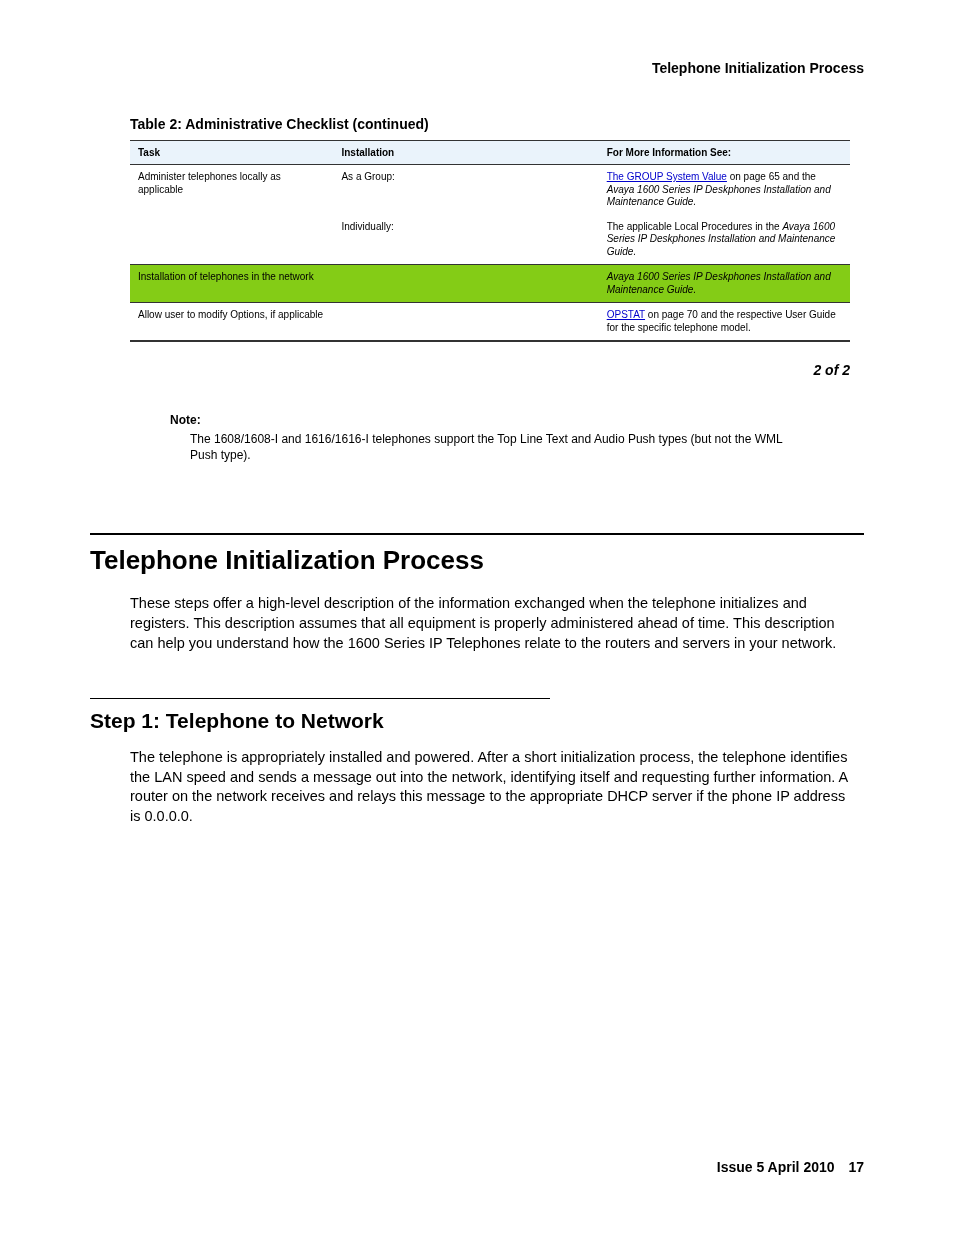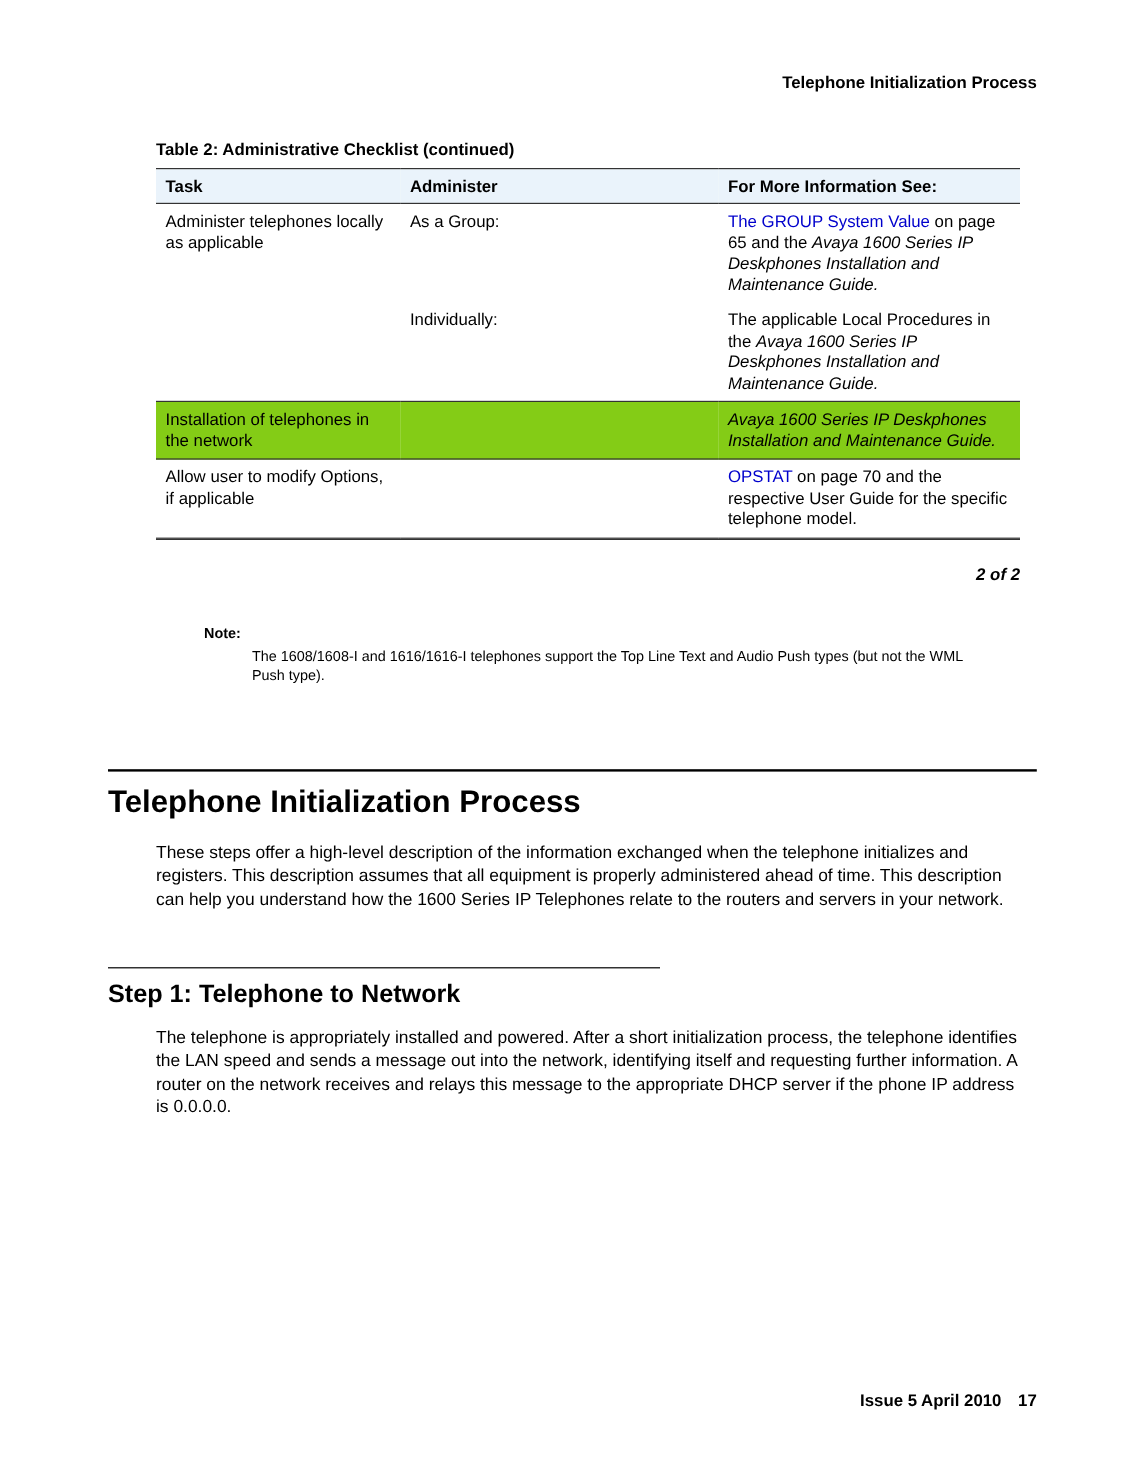--- a/index.html
+++ b/index.html
@@ -32,7 +32,7 @@
     width: 720px;
     margin-left: 40px;
     border-collapse: collapse;
-    font-size: 14px;
+    font-size: 10px;
   }
   table.checklist thead th {
     background: #eaf3fb;

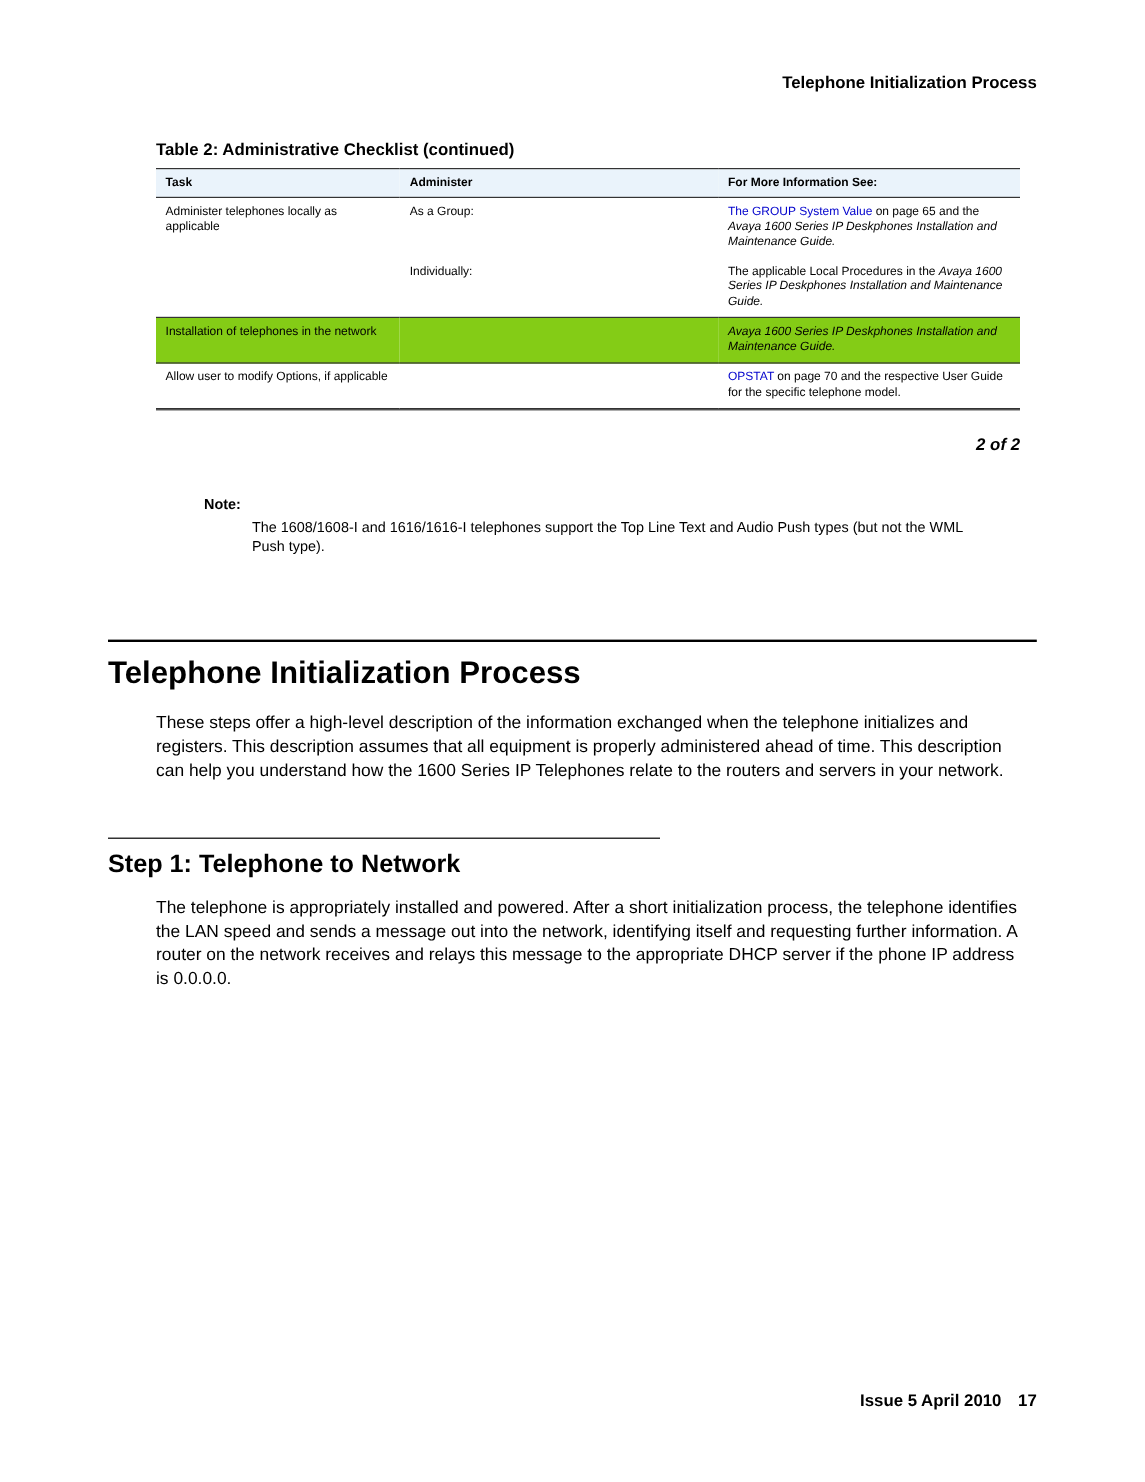--- a/index.html
+++ b/index.html
@@ -139,7 +139,7 @@
     <thead>
       <tr>
         <th class="col-task">Task</th>
-        <th class="col-desc">Administer</th>
+        <th class="col-desc">Installation</th>
         <th class="col-info">For More Information See:</th>
       </tr>
     </thead>

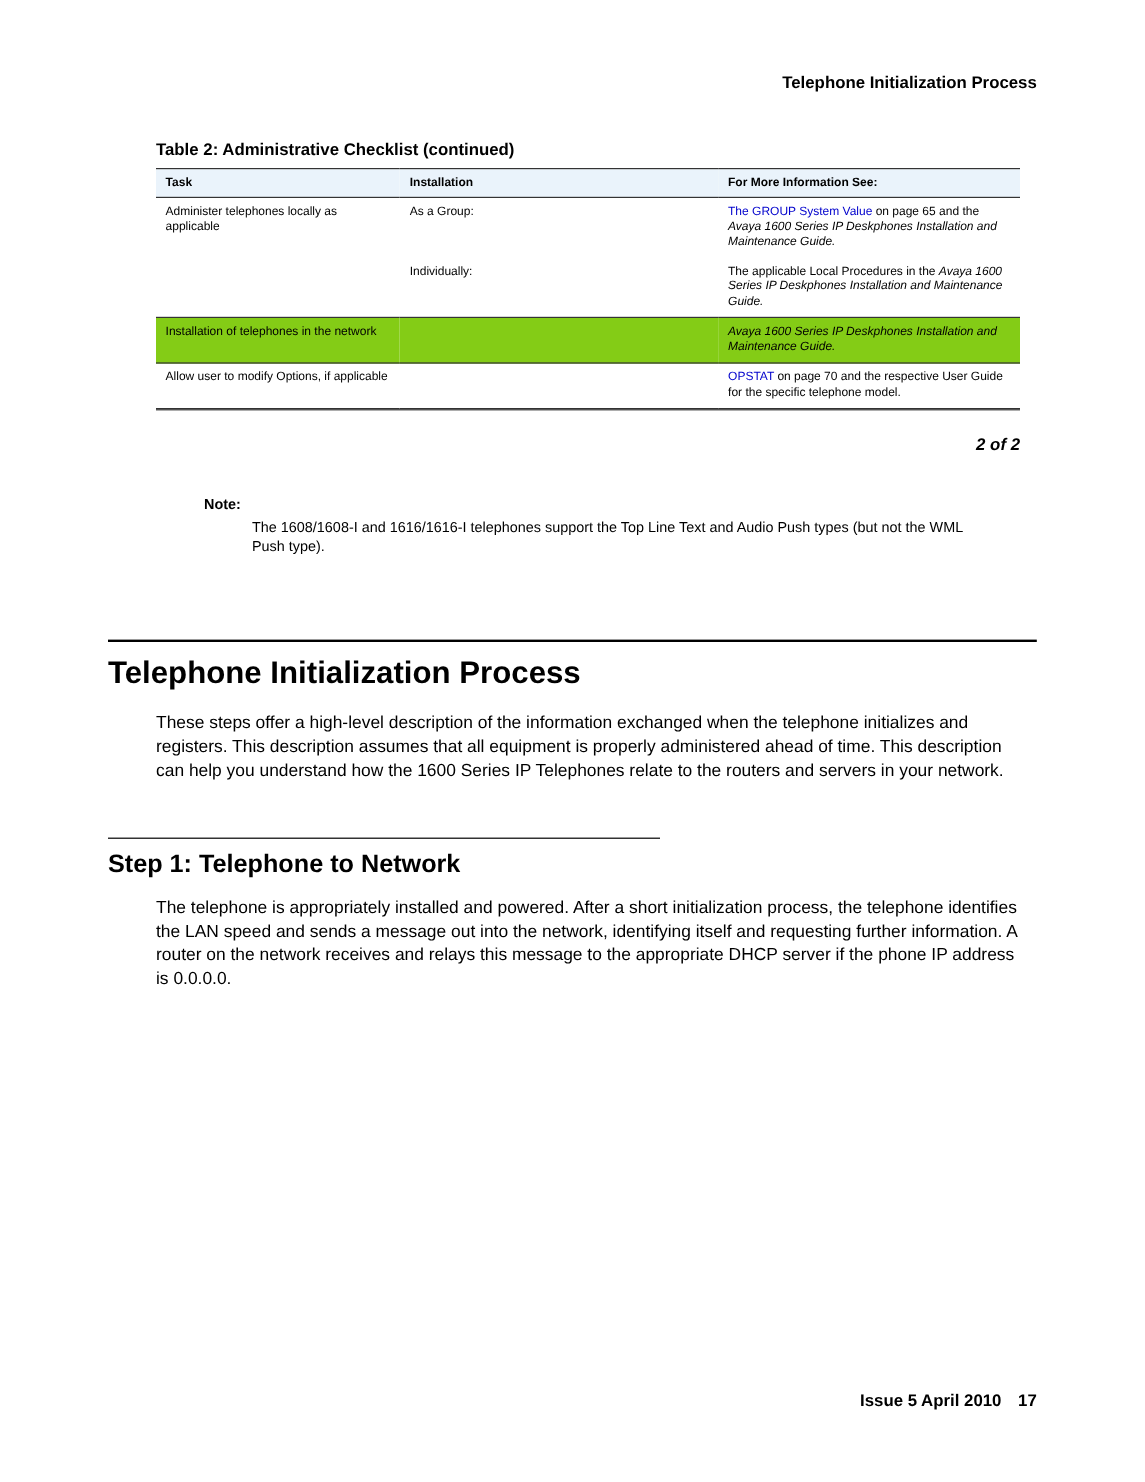--- a/index.html
+++ b/index.html
@@ -59,6 +59,7 @@
   .col-info { width: 245px; }
   .link {
     color: #0000cc;
+    text-decoration: underline;
   }
   .italic {
     font-style: italic;

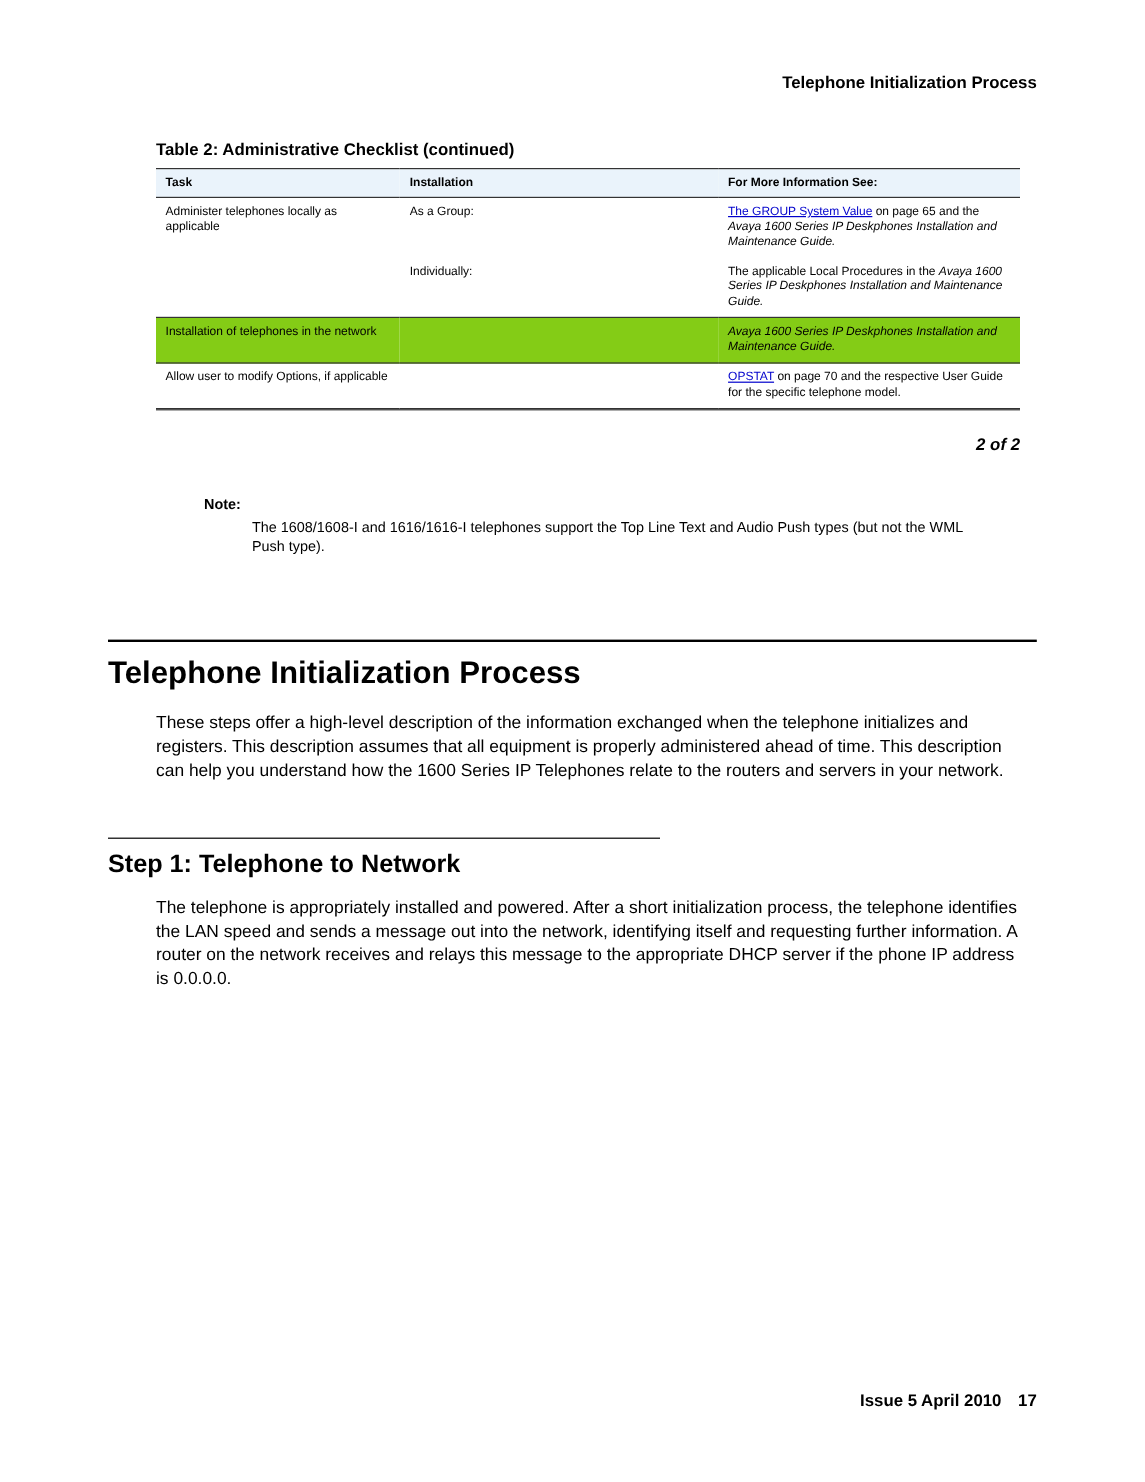--- a/index.html
+++ b/index.html
@@ -86,7 +86,7 @@
     margin-bottom: 4px;
   }
   .note-body {
-    margin-left: 40px;
+    margin-left: 20px;
     line-height: 1.35;
   }
   .section-rule {

